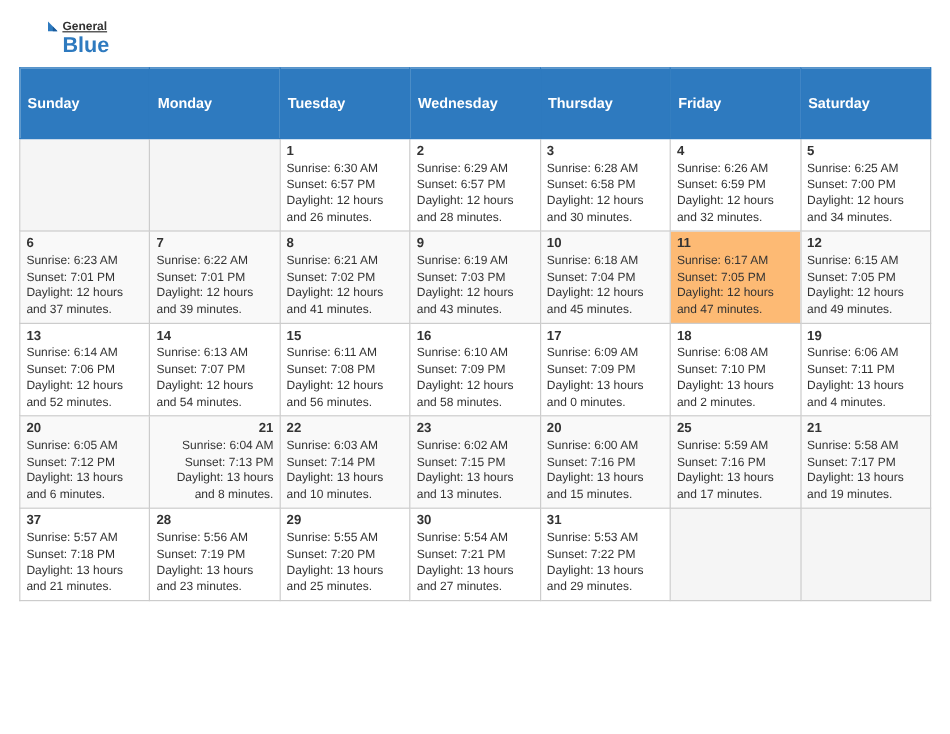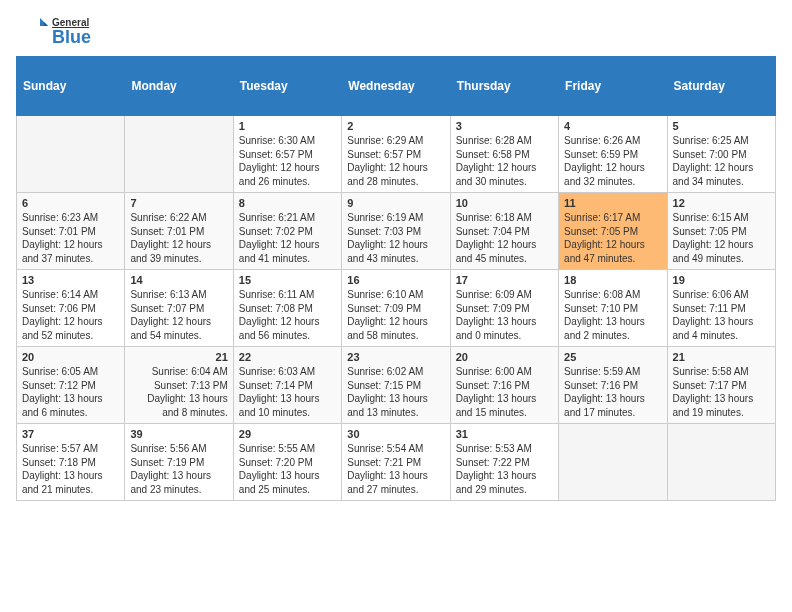--- a/index.html
+++ b/index.html
@@ -233,7 +233,7 @@
           <div class="day-info">Sunrise: 5:57 AM<br>Sunset: 7:18 PM<br>Daylight: 13 hours and 21 minutes.</div>
         </td>
         <td>
-          <span class="day-num">39</span>
+          <span class="day-num">28</span>
           <div class="day-info">Sunrise: 5:56 AM<br>Sunset: 7:19 PM<br>Daylight: 13 hours and 23 minutes.</div>
         </td>
         <td>

